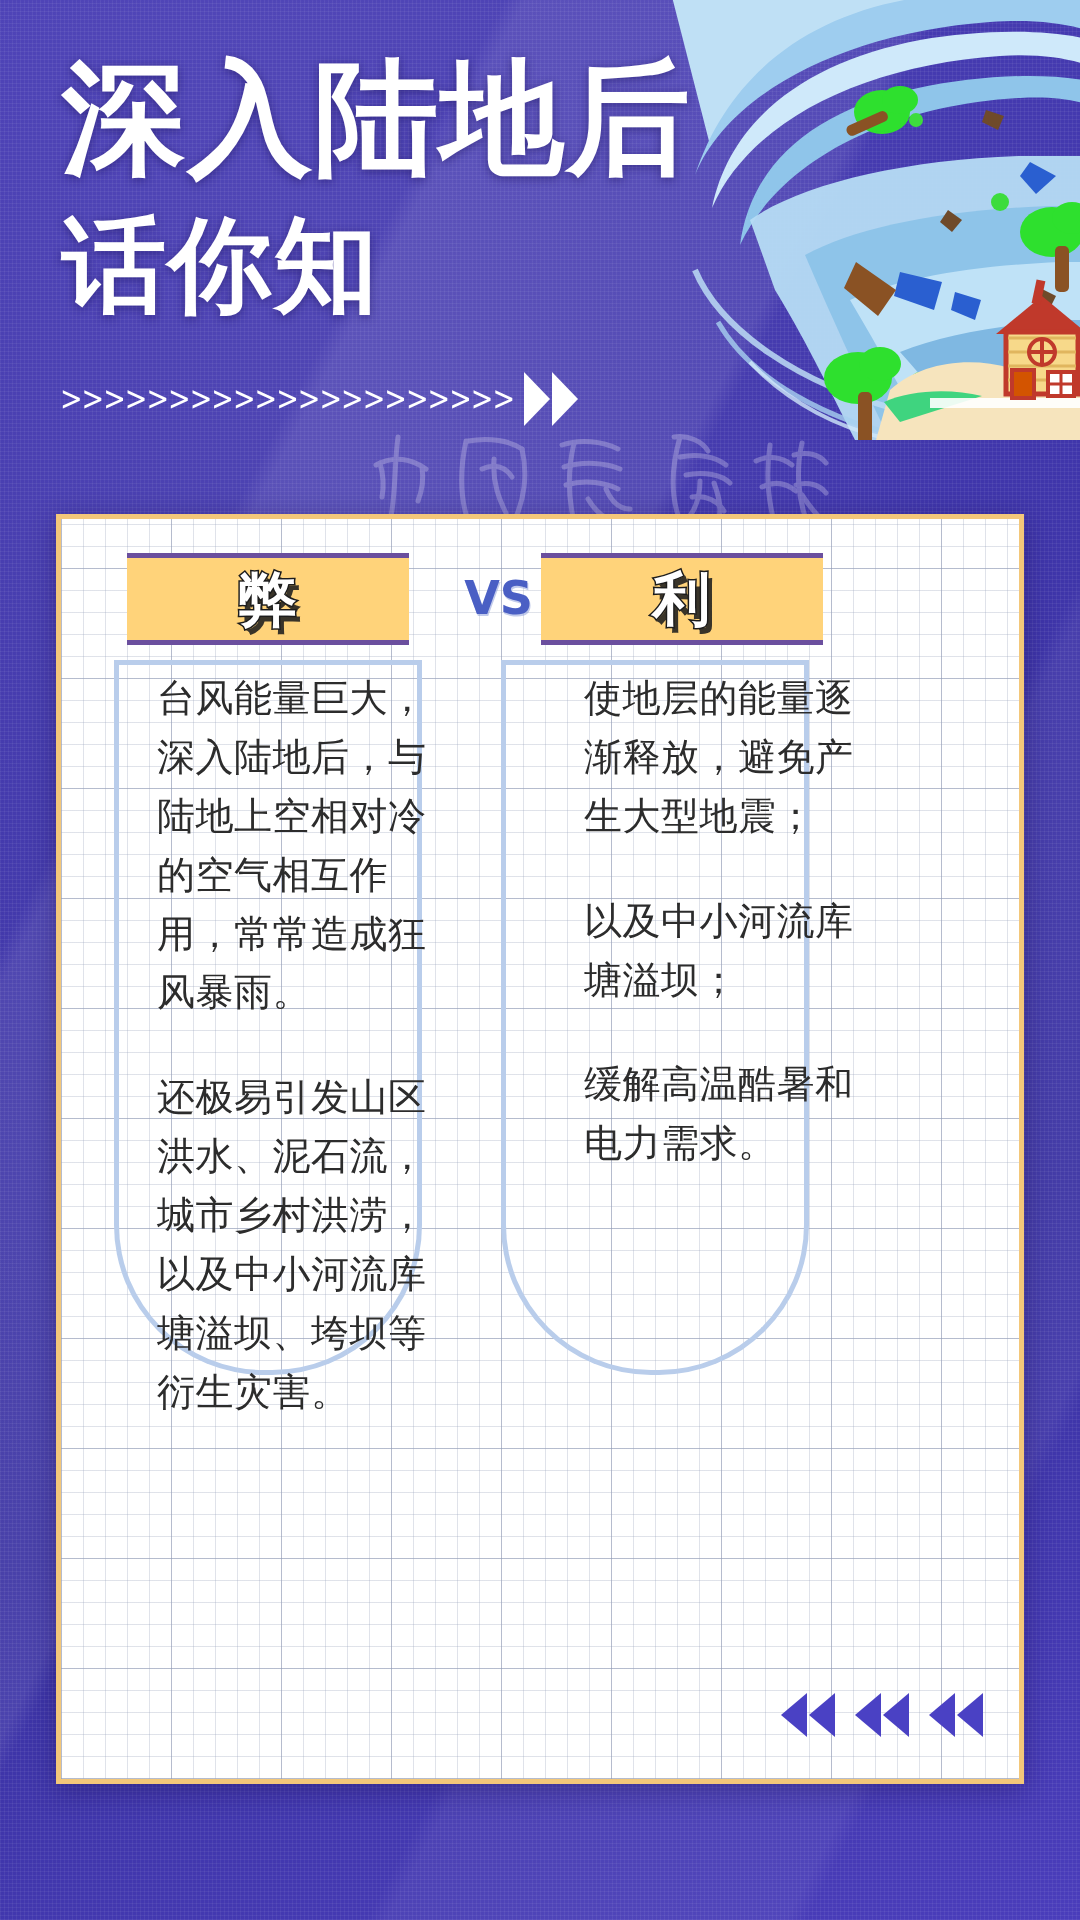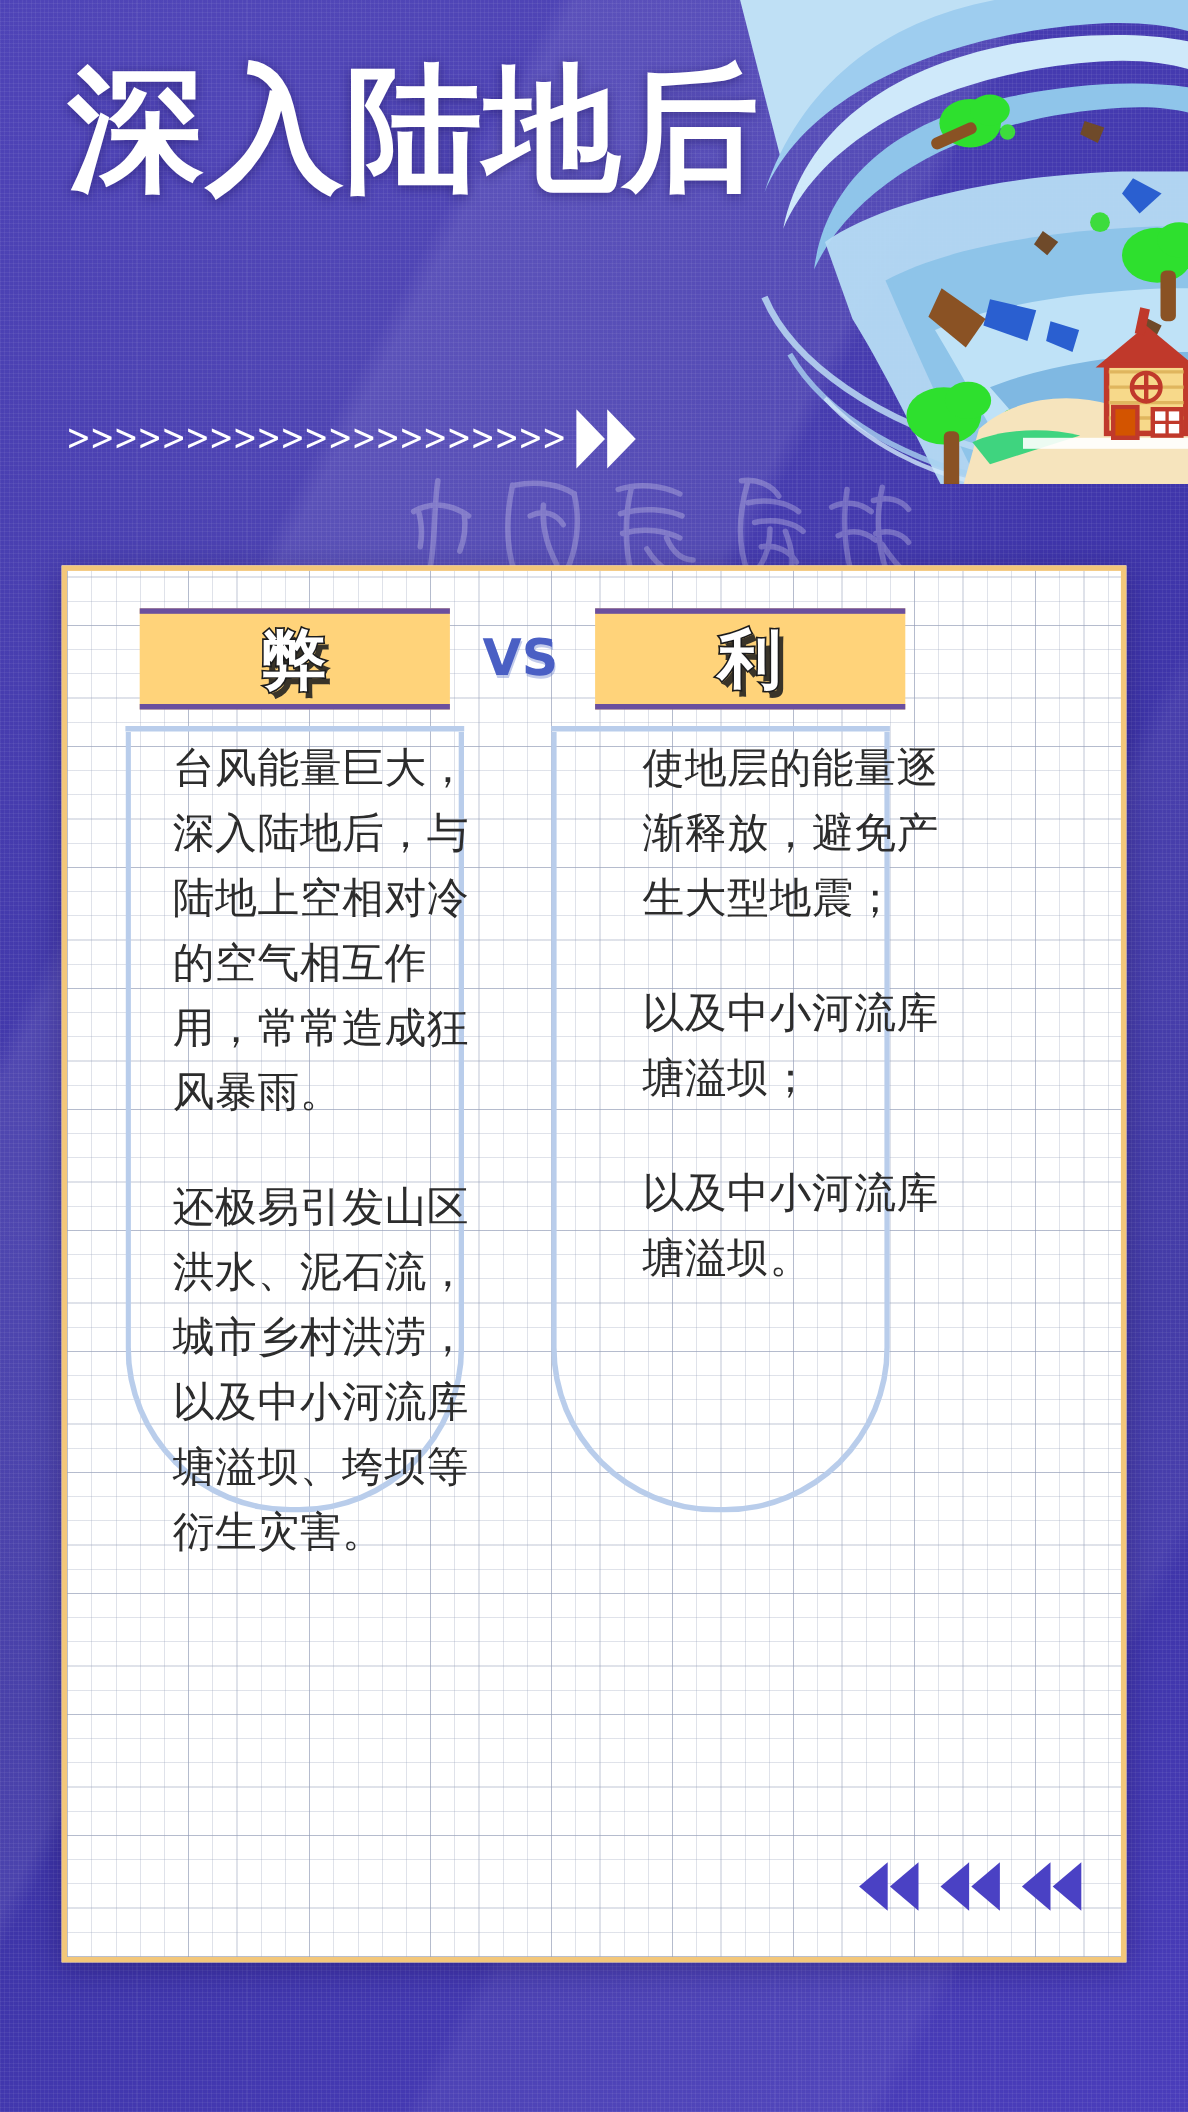--- a/index.html
+++ b/index.html
@@ -268,6 +268,7 @@
     </div>
 
     <div class="title-line" id="title-1">深入陆地后</div>
+    <div class="title-line" id="title-2">话你知</div>
 
     <div id="chev-rule">
       <span class="ch">&gt;&gt;&gt;&gt;&gt;&gt;&gt;&gt;&gt;&gt;&gt;&gt;&gt;&gt;&gt;&gt;&gt;&gt;&gt;&gt;&gt;&gt;&gt;&gt;&gt;&gt;&gt;&gt;&gt;&gt;&gt;&gt;&gt;&gt;</span>

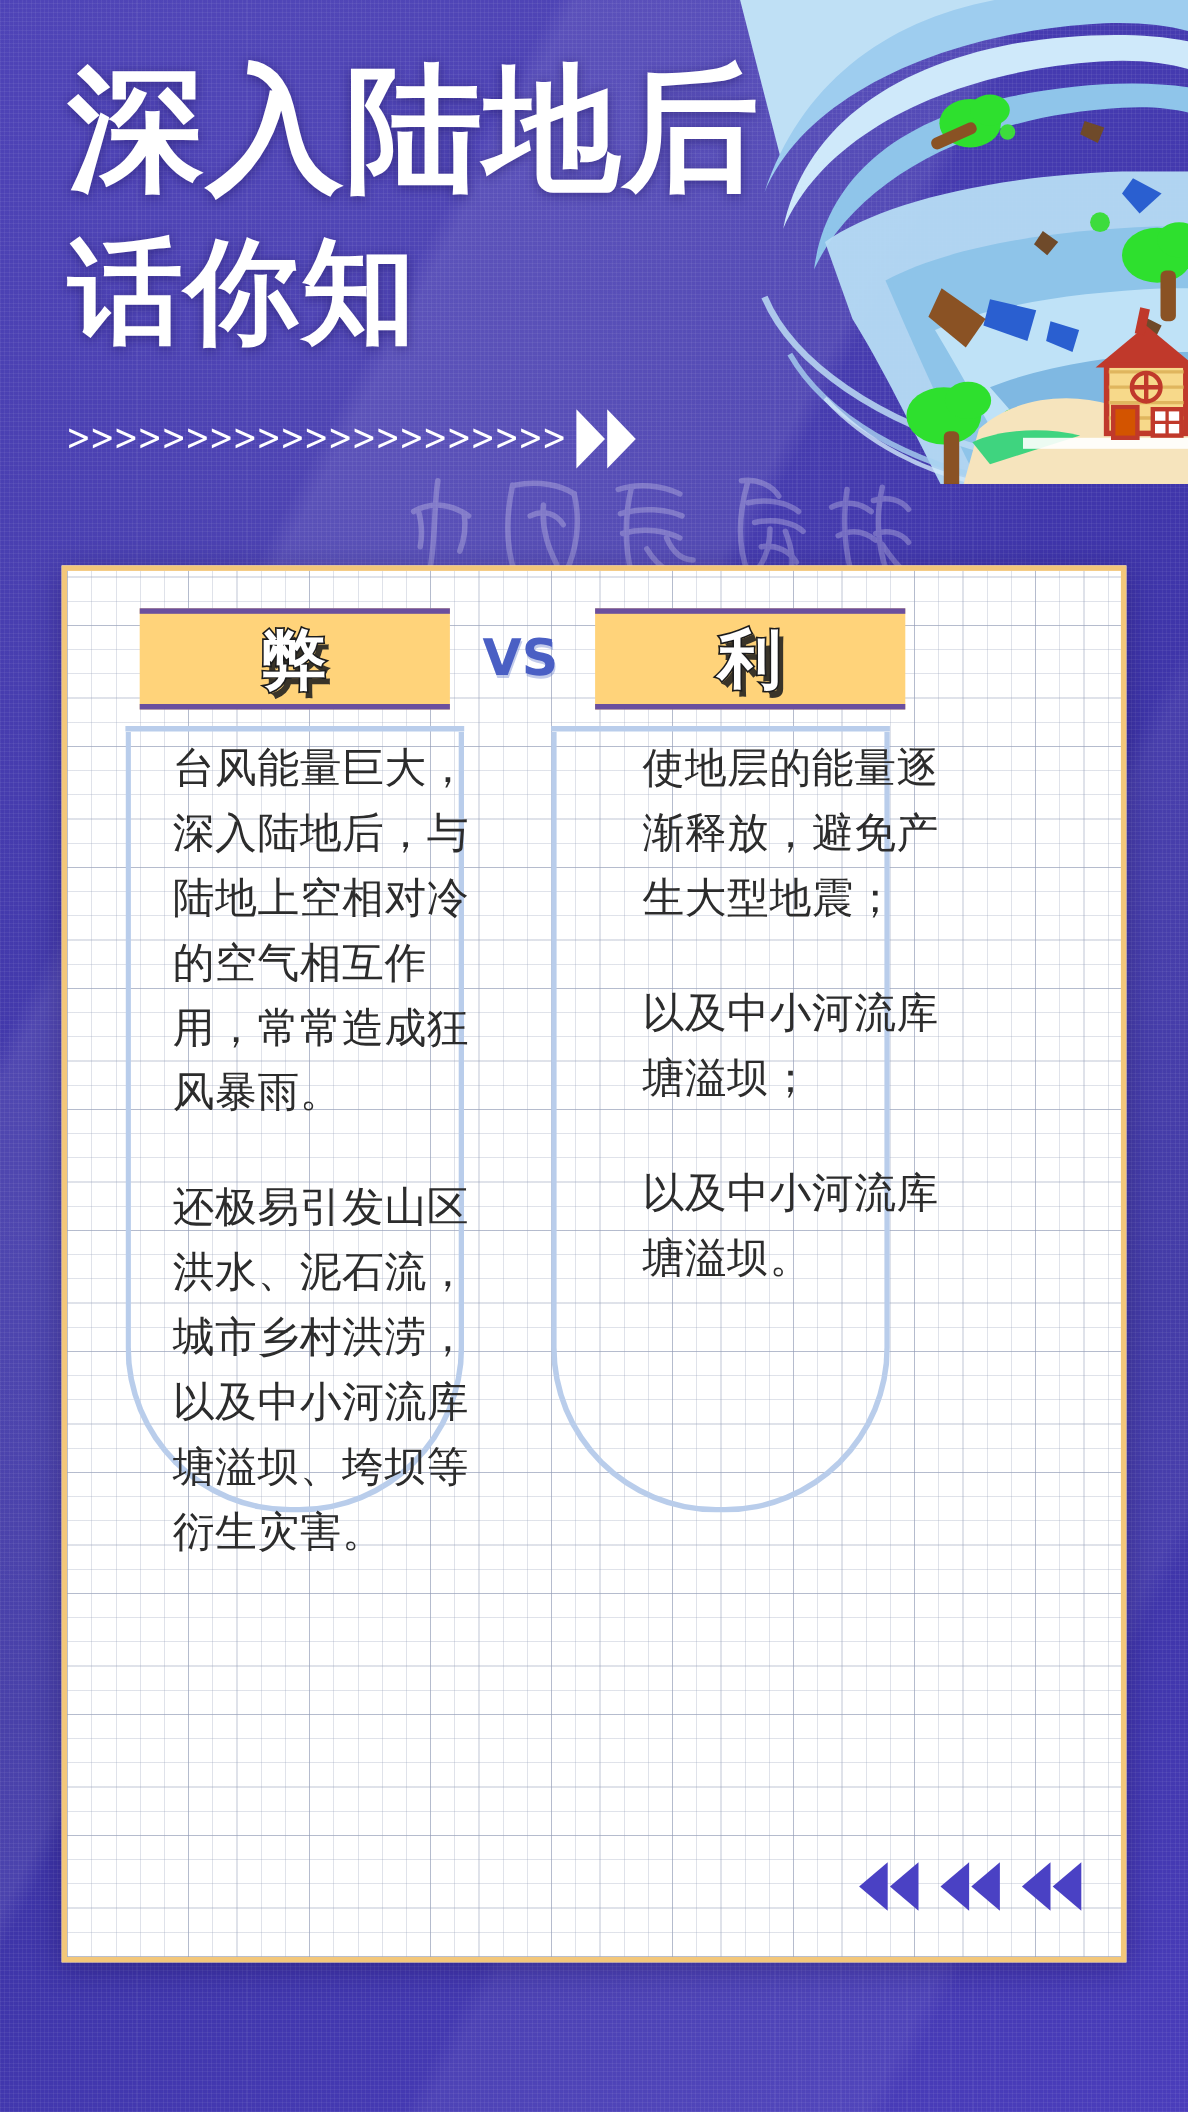--- a/index.html
+++ b/index.html
@@ -129,7 +129,7 @@
   }
   #vs-label {
     position:absolute; left:352px; top:18px;
-    width:120px; text-align:center;
+    width:120px; text-align:right;
     font-size:46px; font-weight:700;
     color:#4a5fc4;
     font-family:"DejaVu Sans", sans-serif;

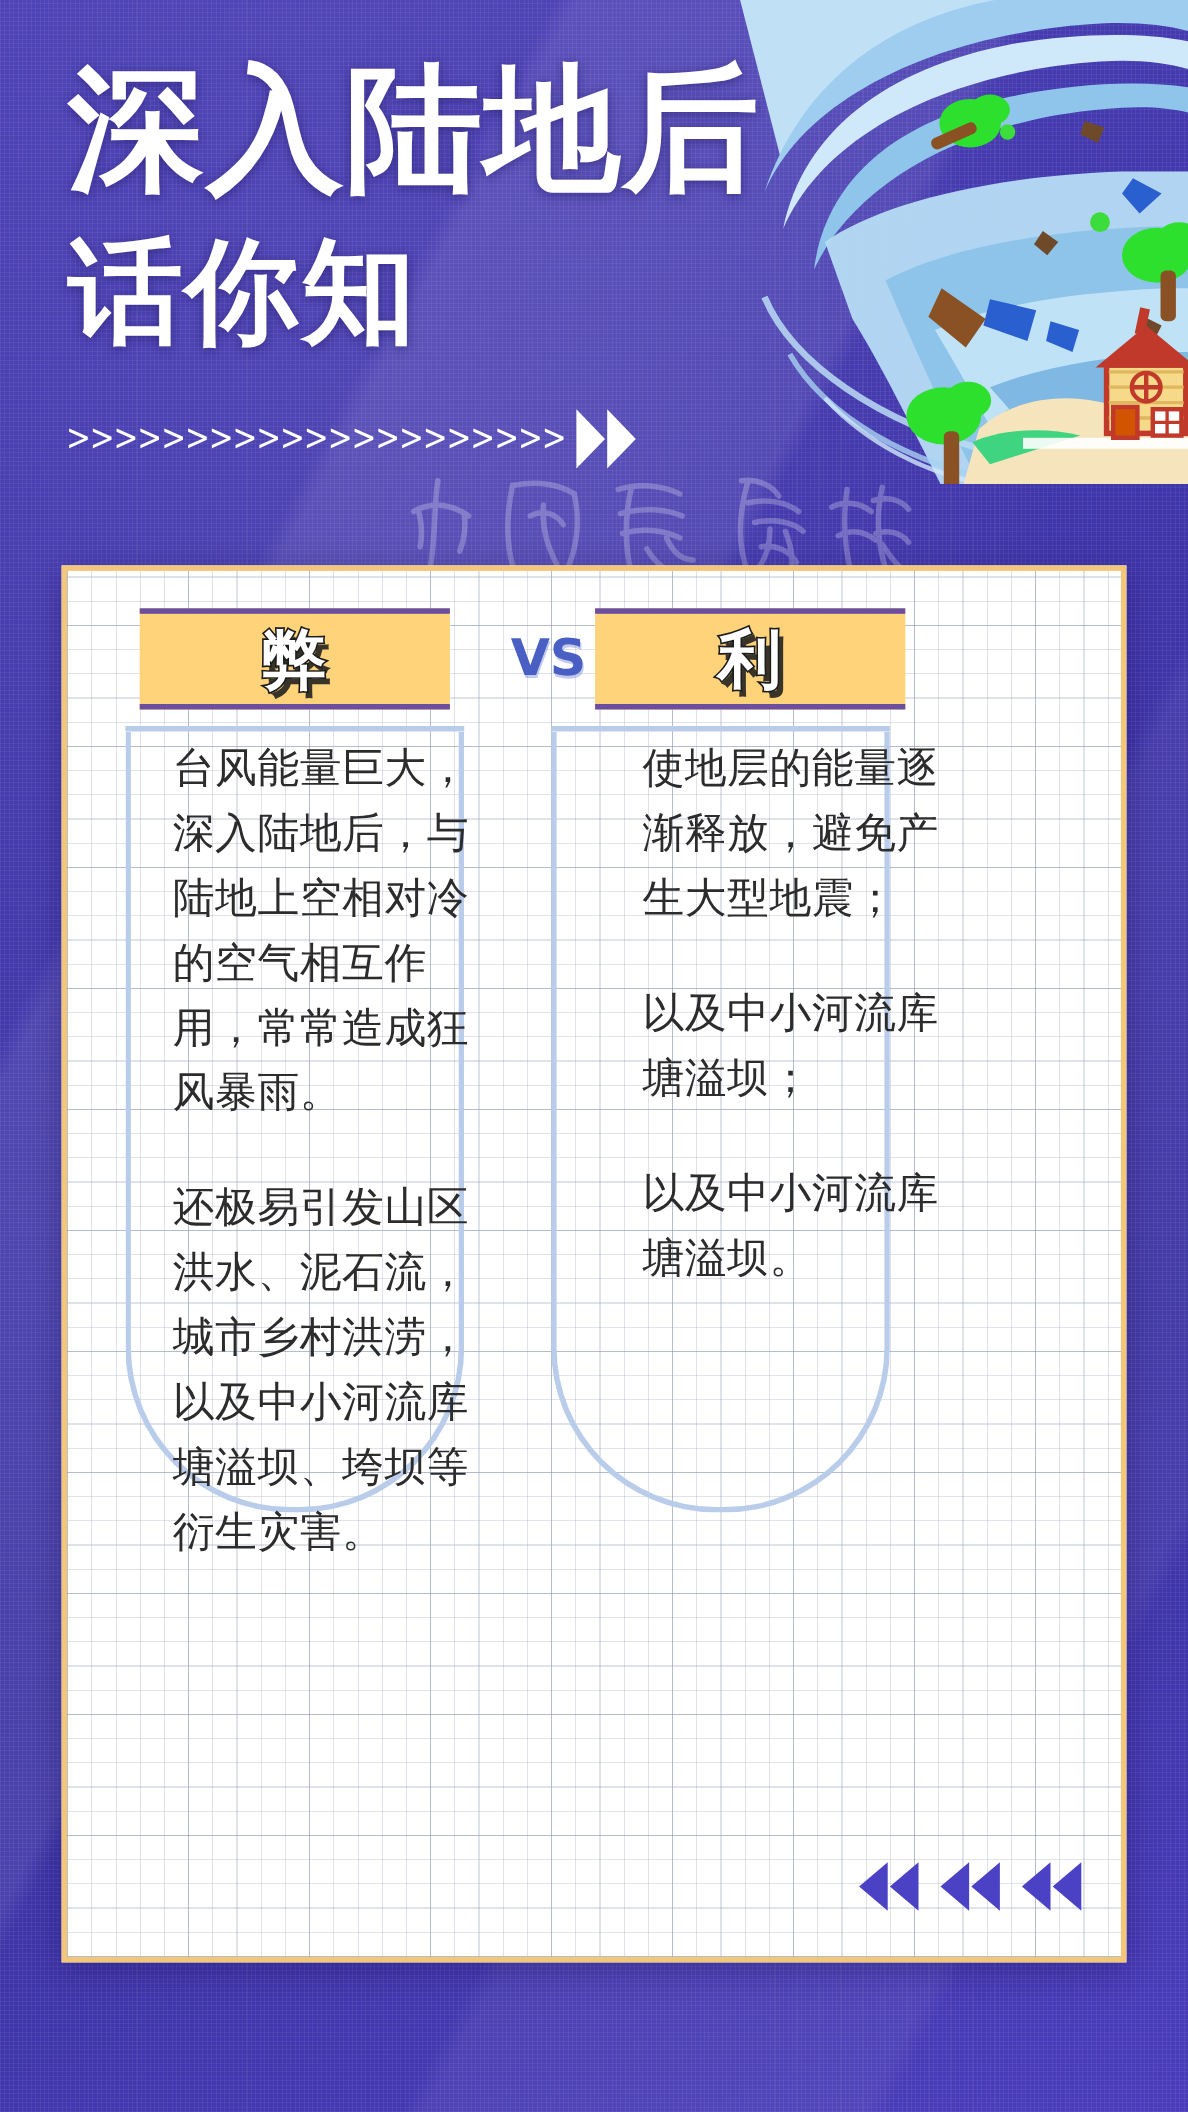--- a/index.html
+++ b/index.html
@@ -352,7 +352,7 @@
     <div class="pane-text" id="text-right">
       <p>使地层的能量逐渐释放，避免产生大型地震；</p>
       <p>以及中小河流库塘溢坝；</p>
-      <p>以及中小河流库塘溢坝。</p>
+      <p>缓解高温酷暑和电力需求。</p>
     </div>
 
     <div id="nav-arrows">

